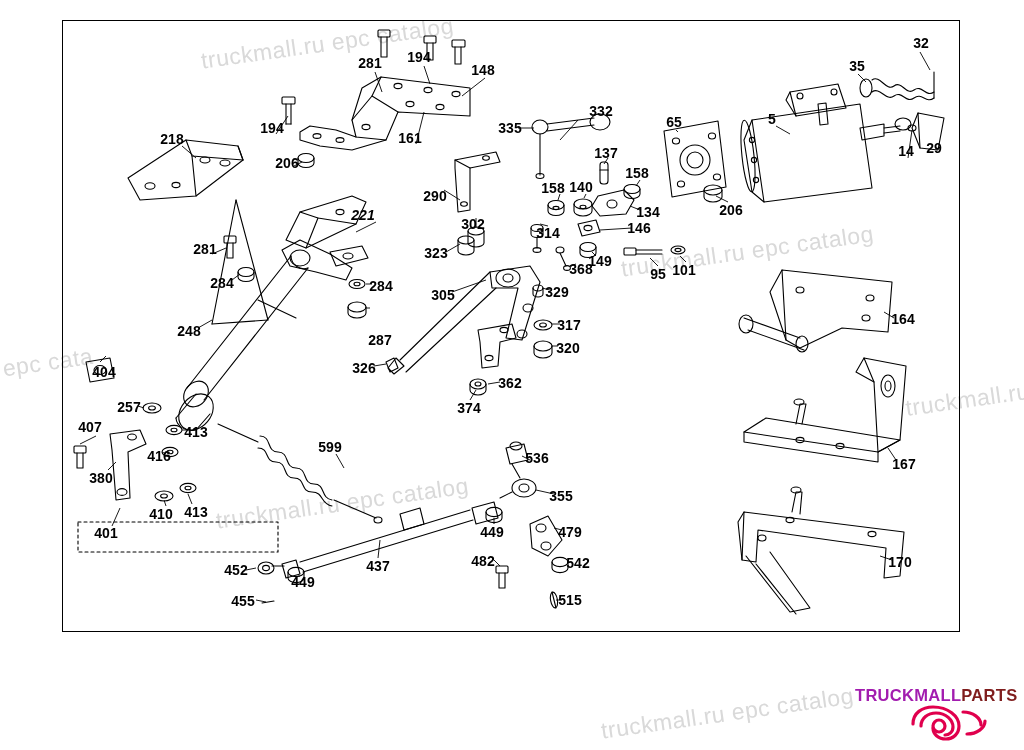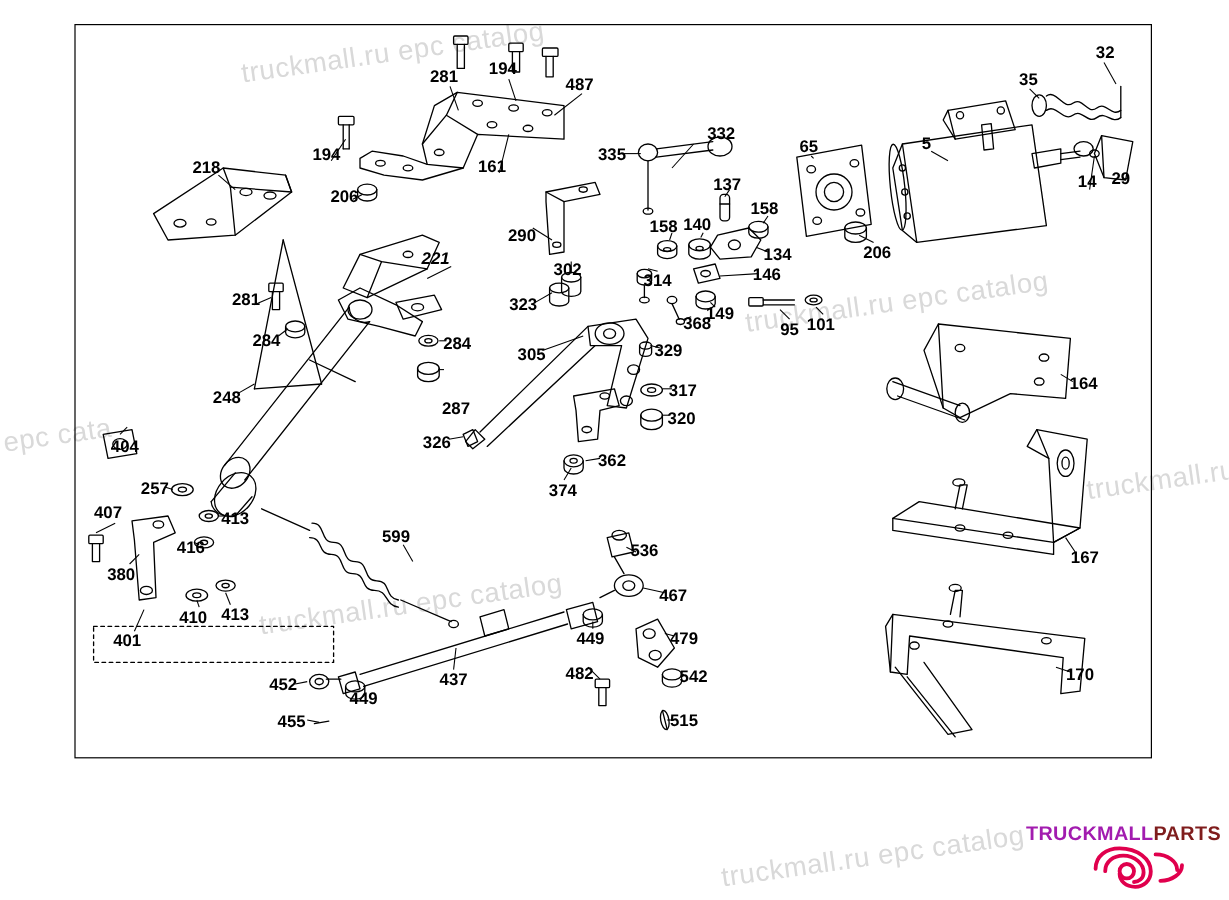--- a/index.html
+++ b/index.html
@@ -552,7 +552,7 @@
   <div id="callout-layer">
       <div class="callout" style="left: 370px; top: 63px;">281</div>
       <div class="callout" style="left: 419px; top: 57px;">194</div>
-      <div class="callout" style="left: 483px; top: 70px;">487</div>
+      <div class="callout" style="left: 483px; top: 70px;">148</div>
       <div class="callout" style="left: 921px; top: 43px;">32</div>
       <div class="callout" style="left: 857px; top: 66px;">35</div>
       <div class="callout" style="left: 772px; top: 119px;">5</div>

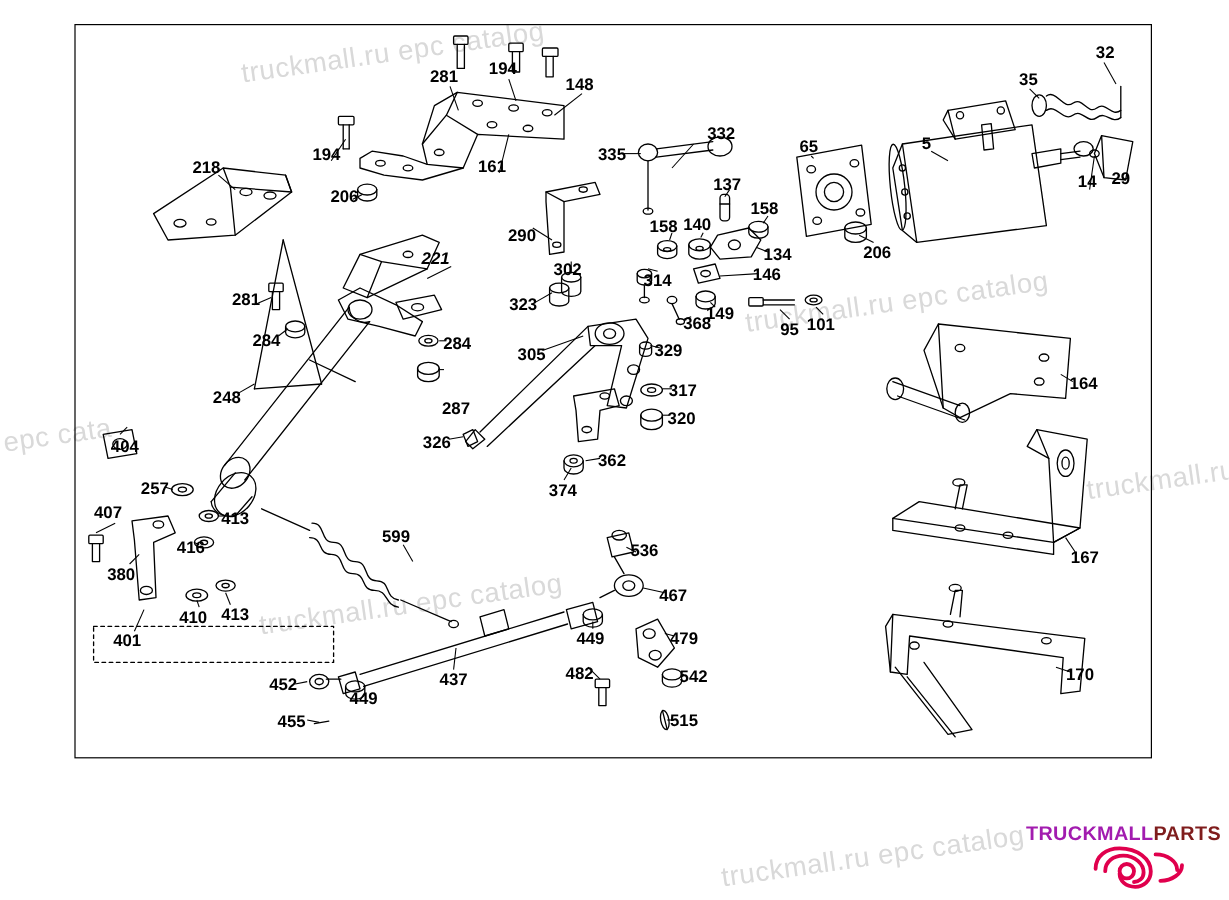--- a/index.html
+++ b/index.html
@@ -603,7 +603,7 @@
       <div class="callout" style="left: 537px; top: 458px;">536</div>
       <div class="callout" style="left: 330px; top: 447px;">599</div>
       <div class="callout" style="left: 101px; top: 478px;">380</div>
-      <div class="callout" style="left: 561px; top: 496px;">467</div>
+      <div class="callout" style="left: 561px; top: 496px;">355</div>
       <div class="callout" style="left: 161px; top: 514px;">410</div>
       <div class="callout" style="left: 196px; top: 512px;">413</div>
       <div class="callout" style="left: 492px; top: 532px;">449</div>

